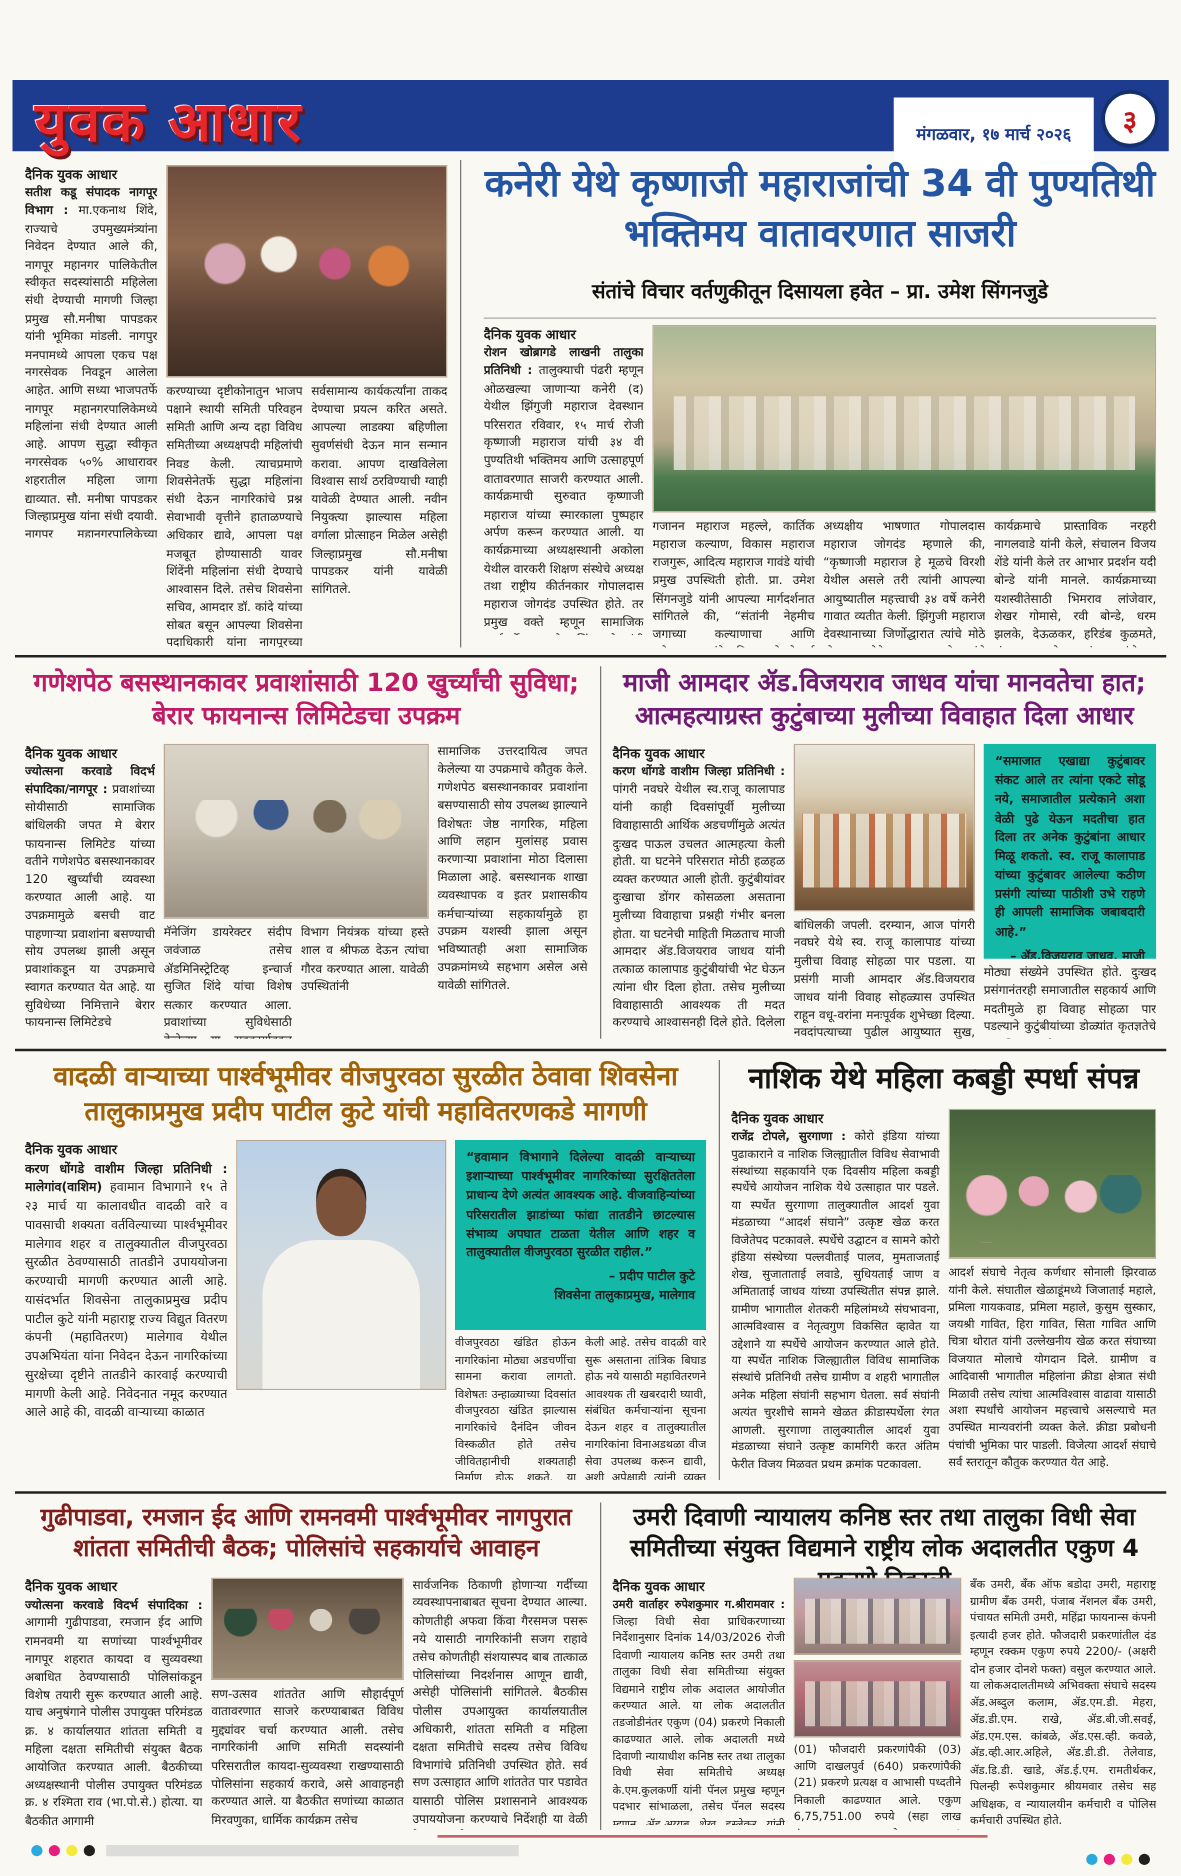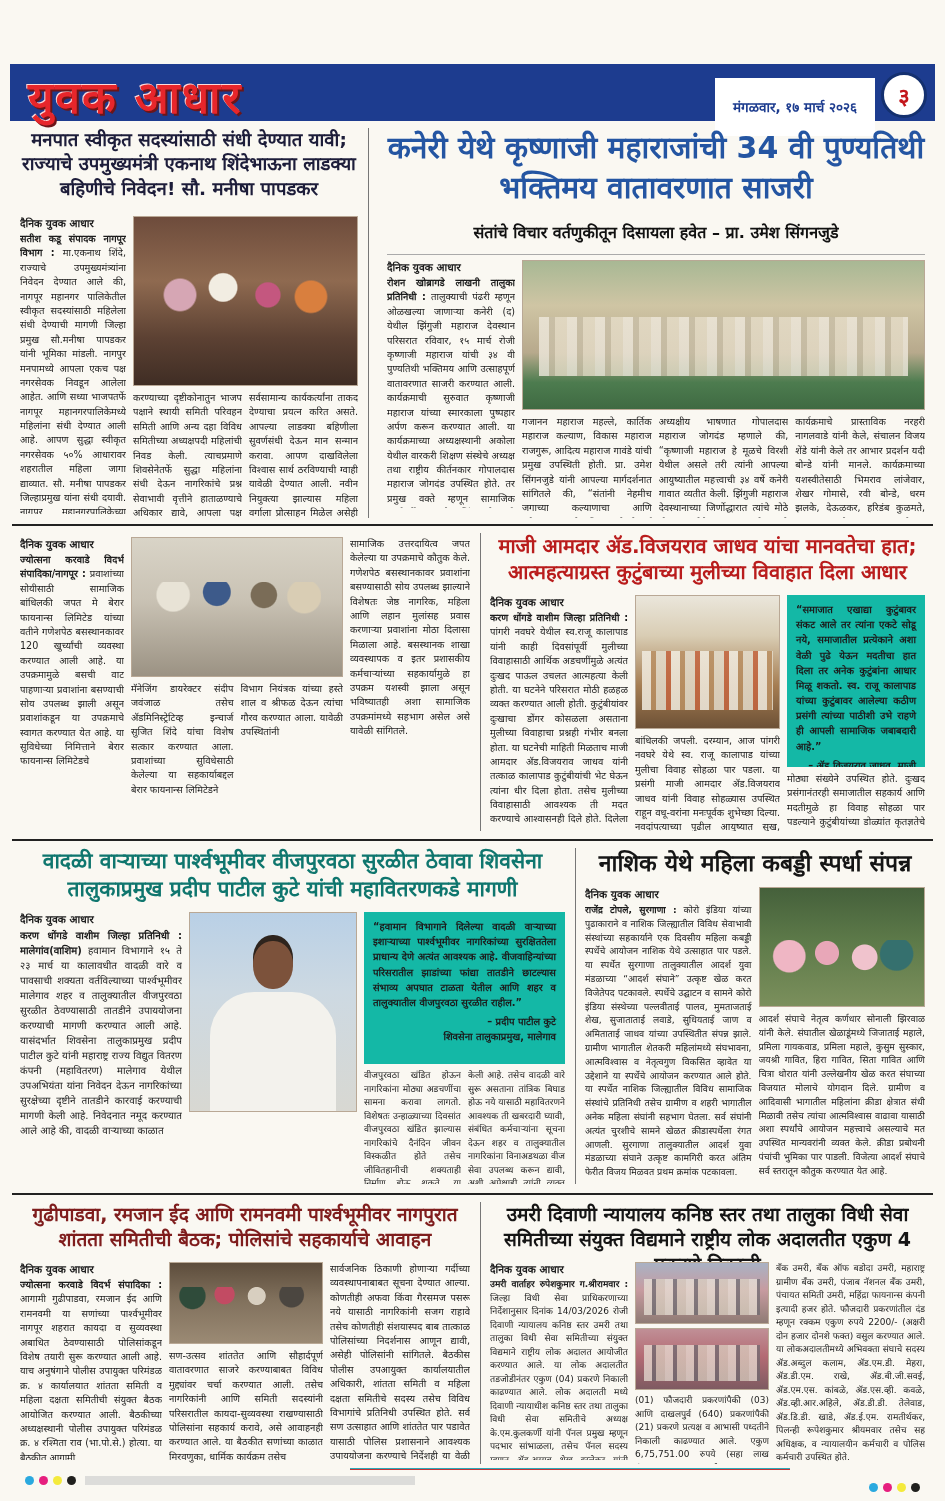--- a/index.html
+++ b/index.html
@@ -88,7 +88,6 @@
   <div class="sec" style="top:128px;height:390px;gap:10px;">
 
     <div style="width:338px;display:flex;flex-direction:column;">
-      <div class="hl" style="font-size:18.5px;color:#1d1d3a;height:84px;">मनपात स्वीकृत सदस्यांसाठी संधी देण्यात यावी; राज्याचे उपमुख्यमंत्री एकनाथ शिंदेभाऊना लाडक्या बहिणीचे निवेदन! सौ. मनीषा पापडकर</div>
       <div style="display:flex;gap:7px;flex:1;overflow:hidden;margin-top:4px;">
         <div class="col" style="width:106px;">
           <div class="credit">दैनिक युवक आधार</div>

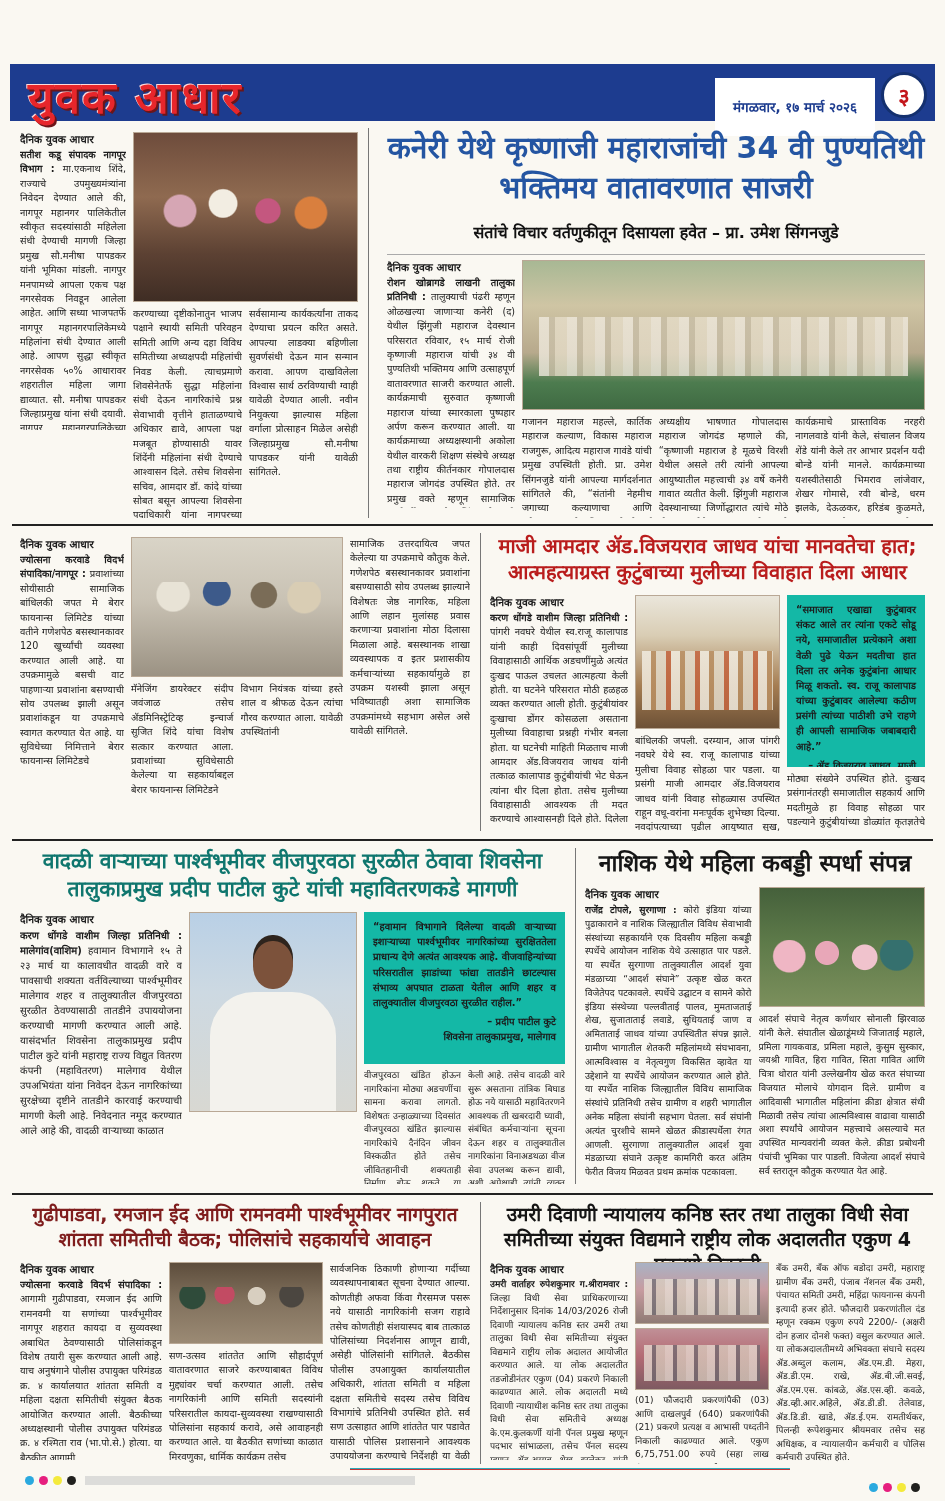--- a/index.html
+++ b/index.html
@@ -128,6 +128,7 @@
   <div class="sec" style="top:533px;height:298px;gap:10px;">
 
     <div style="width:450px;display:flex;flex-direction:column;">
+      <div class="hl" style="font-size:20px;color:#bf1b67;height:58px;">गणेशपेठ बसस्थानकावर प्रवाशांसाठी 120 खुर्च्यांची सुविधा; बेरार फायनान्स लिमिटेडचा उपक्रम</div>
       <div style="display:flex;gap:7px;flex:1;overflow:hidden;margin-top:4px;">
         <div class="col" style="width:104px;">
           <div class="credit">दैनिक युवक आधार</div>

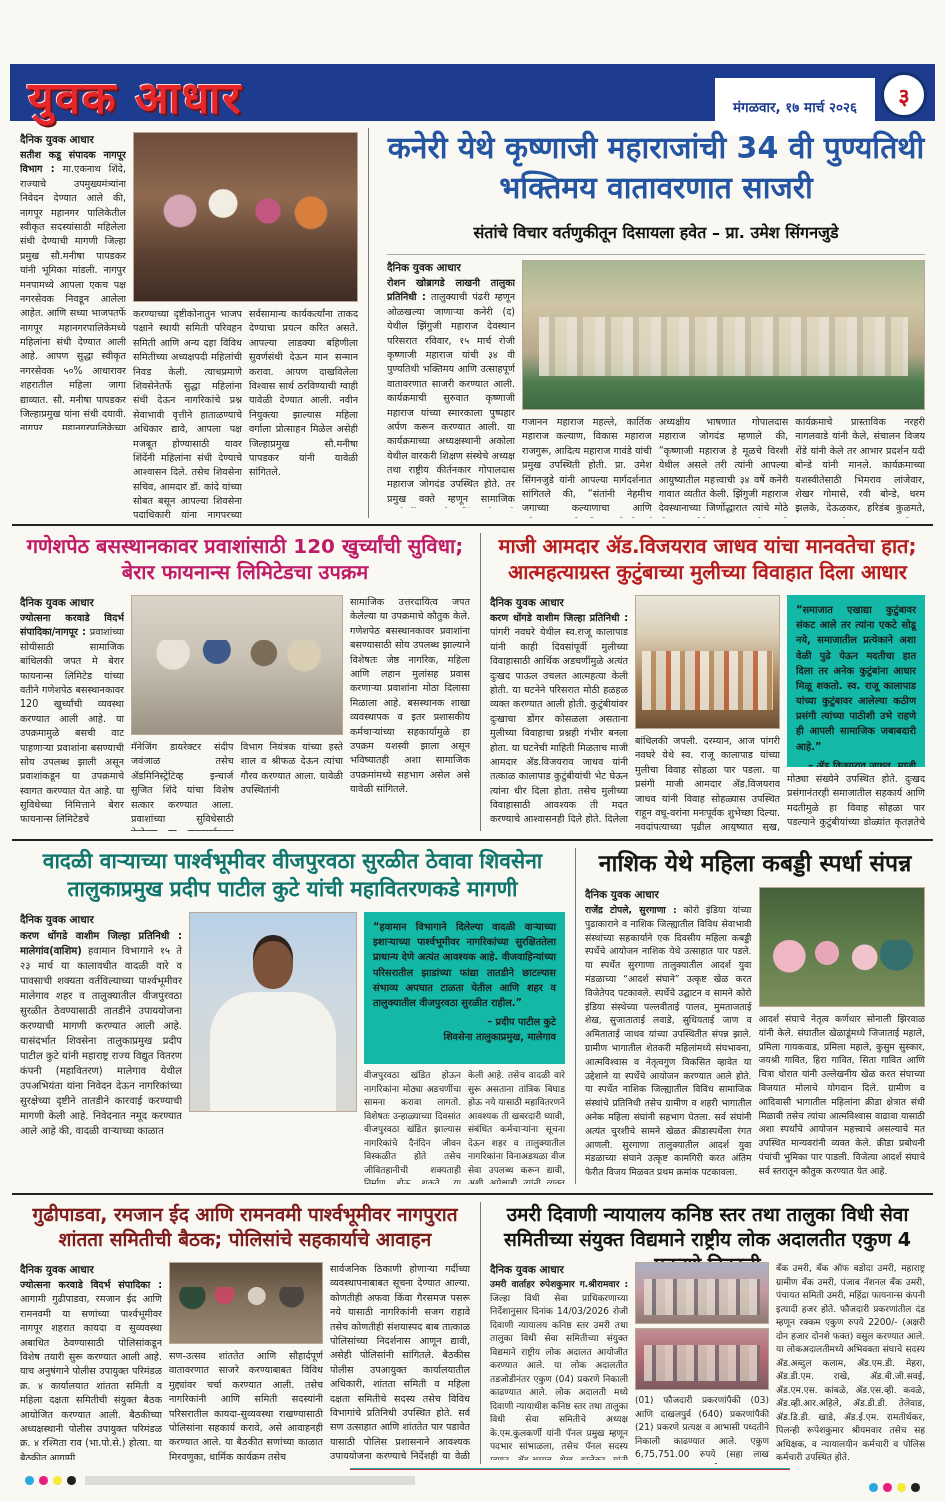--- a/index.html
+++ b/index.html
@@ -146,7 +146,7 @@
     </div>
 
     <div class="vline" style="flex:1;padding-left:9px;display:flex;flex-direction:column;">
-      <div class="hl" style="font-size:20px;color:#b91c1c;height:58px;">माजी आमदार ॲड.विजयराव जाधव यांचा मानवतेचा हात; आत्महत्याग्रस्त कुटुंबाच्या मुलीच्या विवाहात दिला आधार</div>
+      <div class="hl" style="font-size:20px;color:#701a75;height:58px;">माजी आमदार ॲड.विजयराव जाधव यांचा मानवतेचा हात; आत्महत्याग्रस्त कुटुंबाच्या मुलीच्या विवाहात दिला आधार</div>
       <div style="display:flex;gap:7px;flex:1;overflow:hidden;margin-top:4px;">
         <div class="col" style="width:138px;">
           <div class="credit">दैनिक युवक आधार</div>

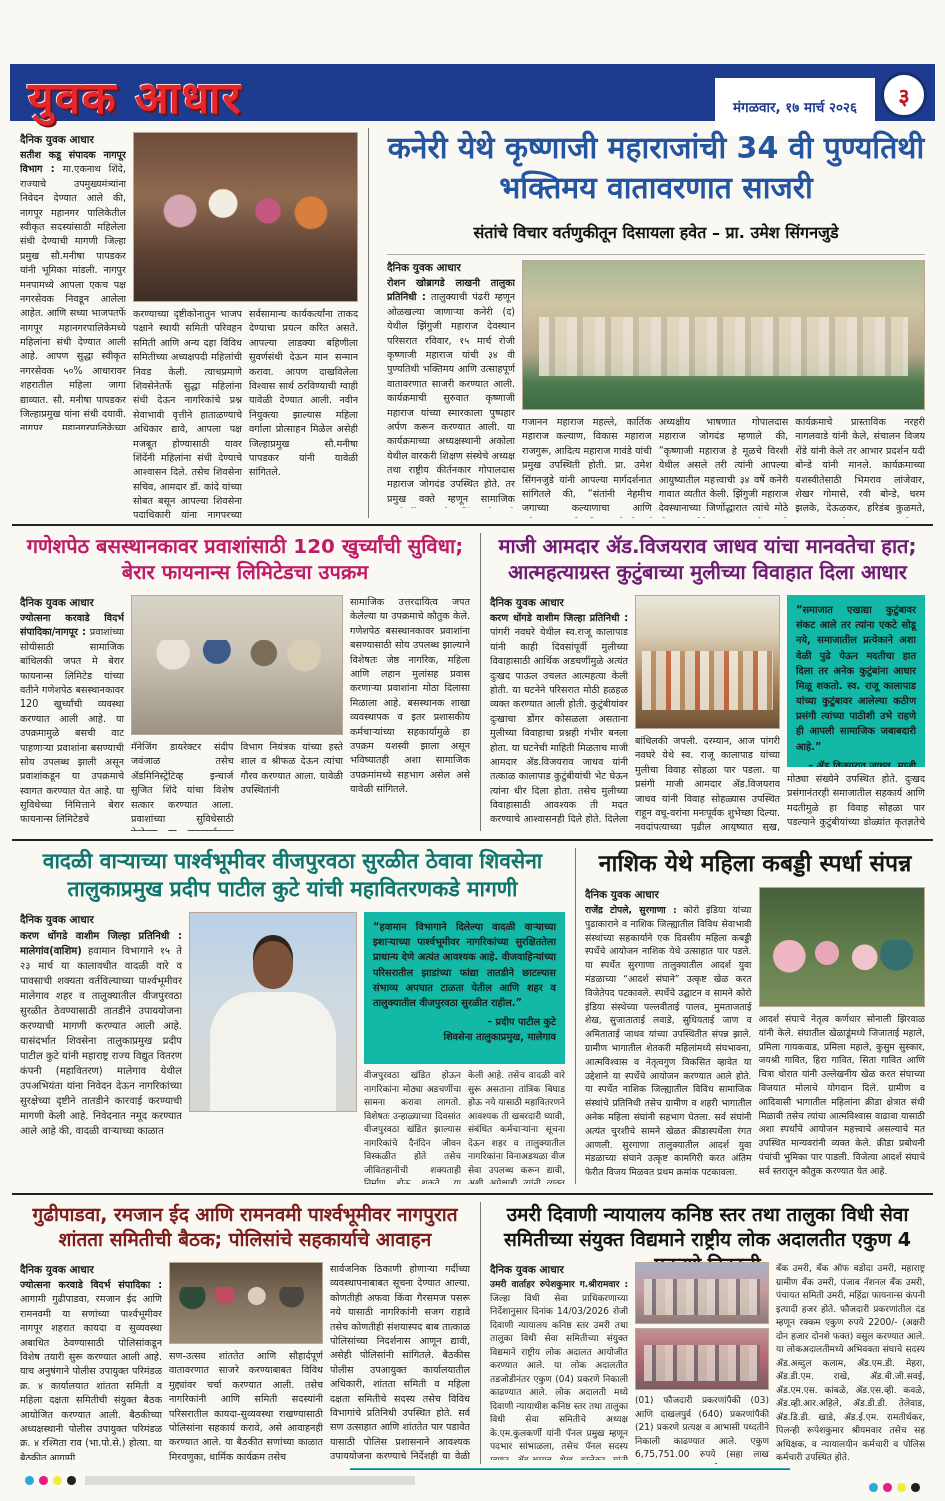--- a/index.html
+++ b/index.html
@@ -172,7 +172,7 @@
   <div class="sec" style="top:848px;height:336px;gap:10px;">
 
     <div style="width:545px;display:flex;flex-direction:column;">
-      <div class="hl" style="font-size:21px;color:#0f766e;height:60px;">वादळी वाऱ्याच्या पार्श्वभूमीवर वीजपुरवठा सुरळीत ठेवावा शिवसेना तालुकाप्रमुख प्रदीप पाटील कुटे यांची महावितरणकडे मागणी</div>
+      <div class="hl" style="font-size:21px;color:#a16207;height:60px;">वादळी वाऱ्याच्या पार्श्वभूमीवर वीजपुरवठा सुरळीत ठेवावा शिवसेना तालुकाप्रमुख प्रदीप पाटील कुटे यांची महावितरणकडे मागणी</div>
       <div style="display:flex;gap:7px;flex:1;overflow:hidden;margin-top:4px;">
         <div class="col" style="width:162px;">
           <div class="credit">दैनिक युवक आधार</div>

